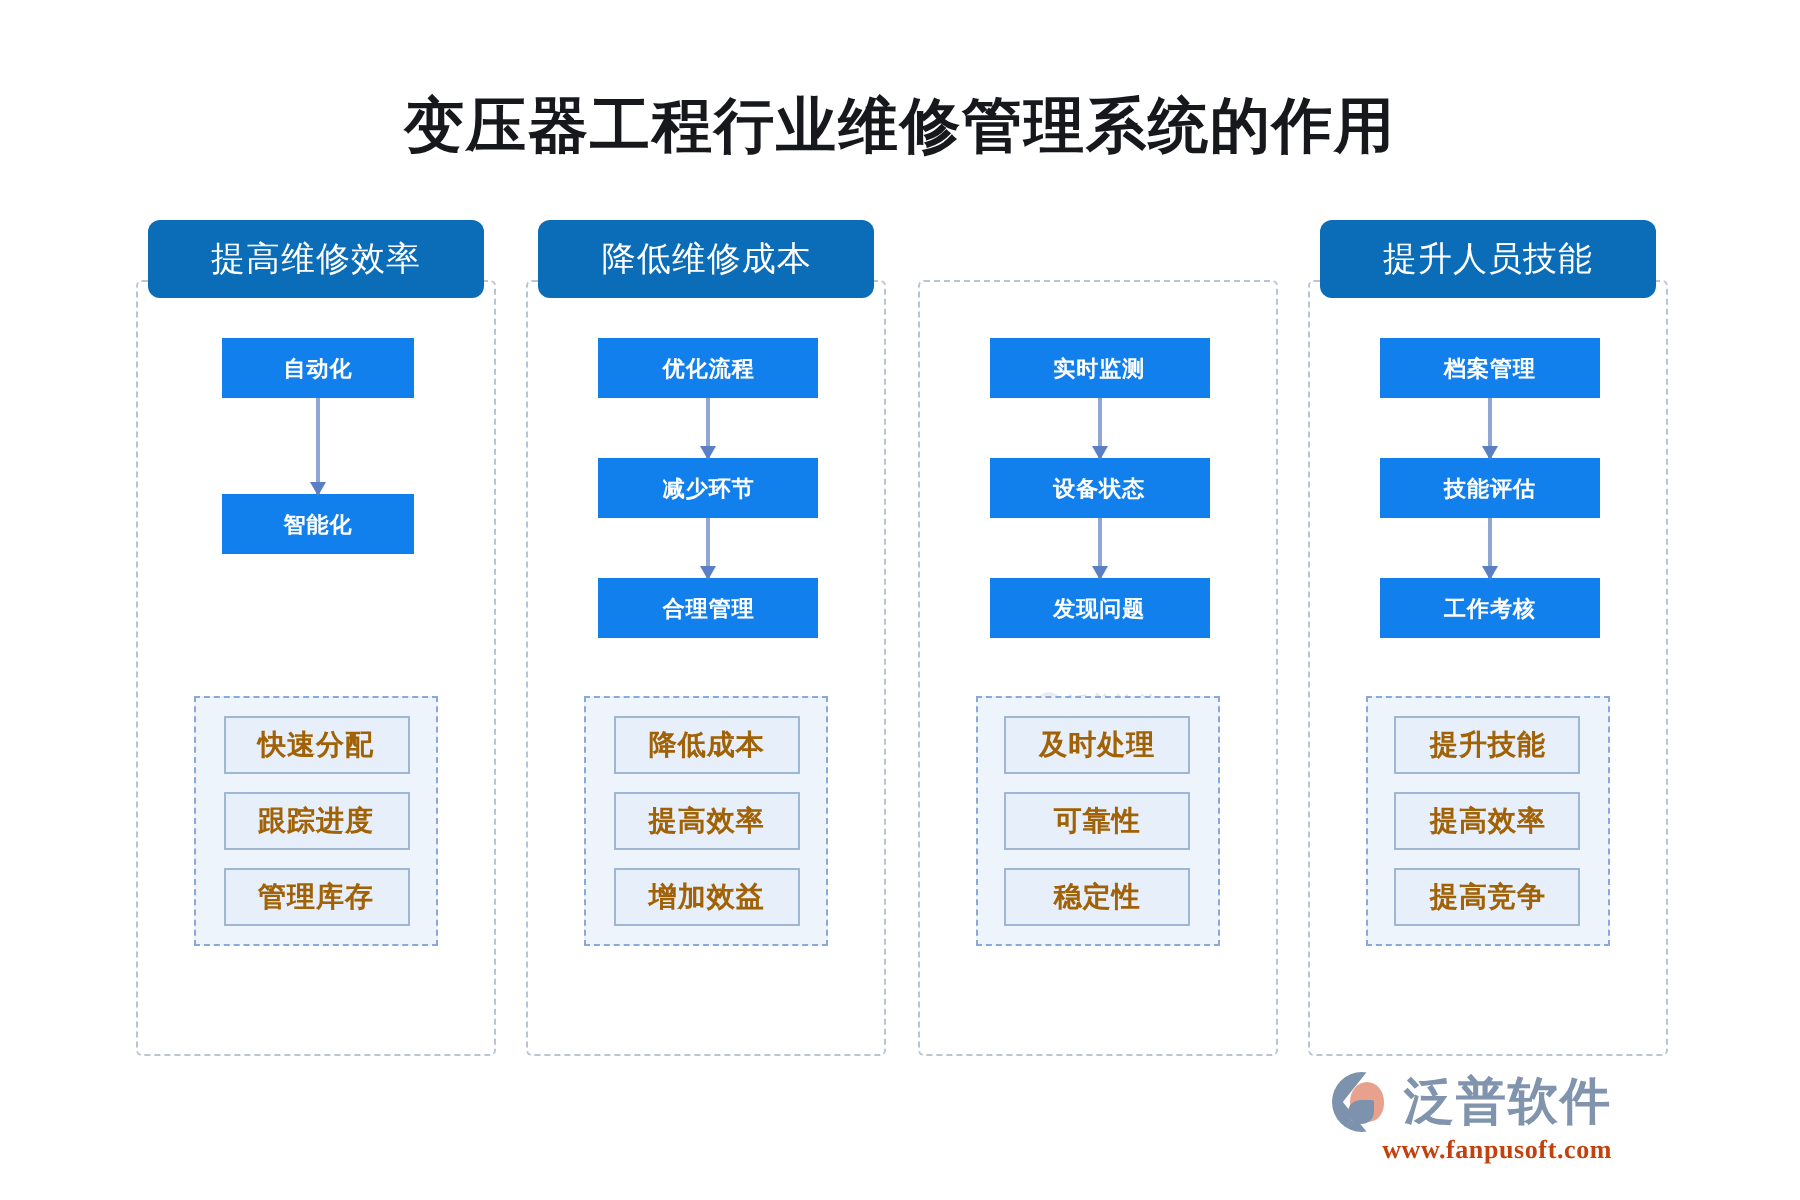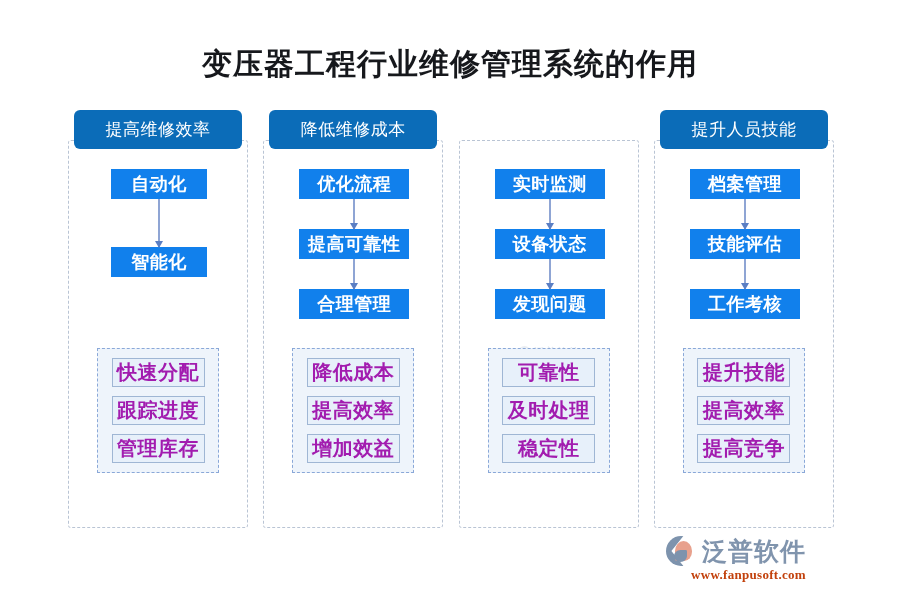--- a/index.html
+++ b/index.html
@@ -92,7 +92,7 @@
     height: 30px;
     background: #1180ec;
     color: #ffffff;
-    font-size: 18px;
+    font-size: 11px;
     font-weight: bold;
     display: flex;
     align-items: center;

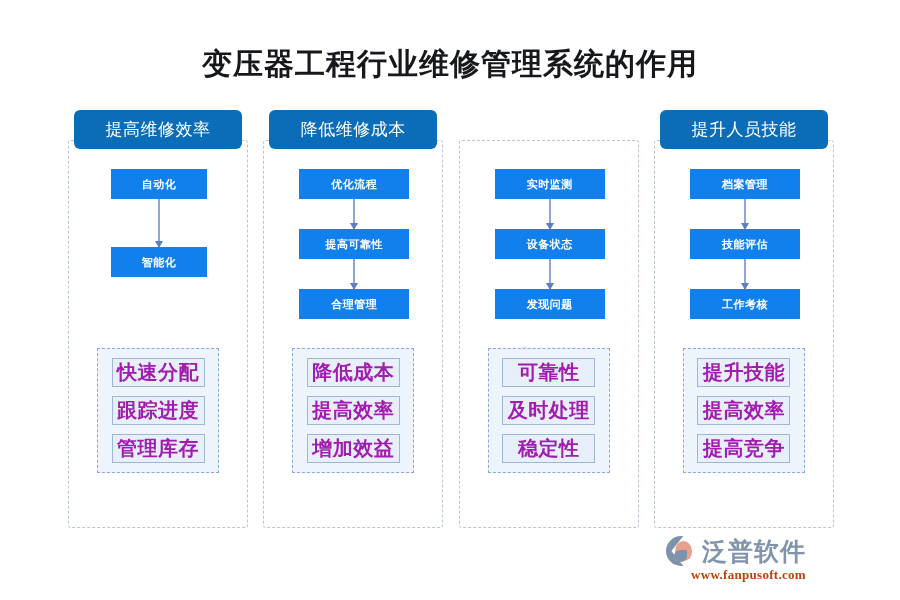--- a/index.html
+++ b/index.html
@@ -285,7 +285,7 @@
       <div class="flow">
         <div class="flow-box wide">优化流程</div>
         <div class="arrow short"></div>
-        <div class="flow-box wide">提高可靠性</div>
+        <div class="flow-box wide">减少环节</div>
         <div class="arrow short"></div>
         <div class="flow-box wide">合理管理</div>
       </div>

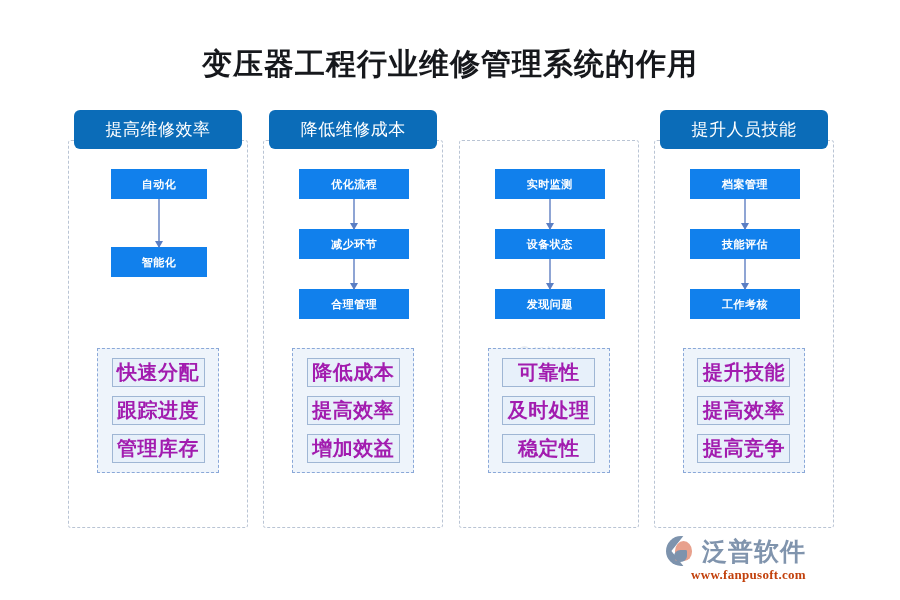--- a/index.html
+++ b/index.html
@@ -145,8 +145,8 @@
     height: 29px;
     border: 1px solid #9fb6d4;
     background: #e7f0fa;
-    color: #a21caf;
-    font-size: 20px;
+    color: #a16207;
+    font-size: 14px;
     font-weight: bold;
     display: flex;
     align-items: center;

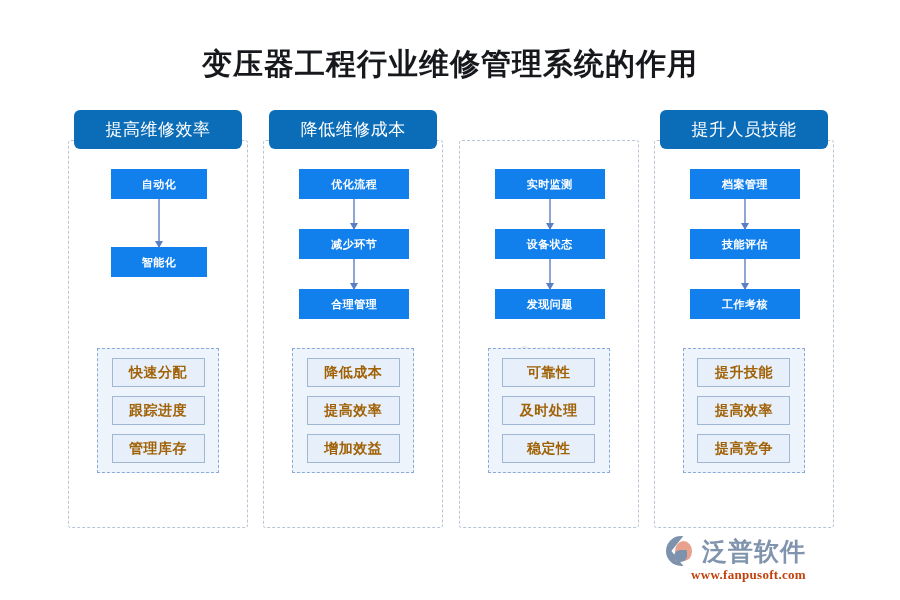--- a/index.html
+++ b/index.html
@@ -313,8 +313,8 @@
       </div>
 
       <div class="subpanel" style="top:207px;">
+        <div class="sub-box">及时处理</div>
         <div class="sub-box">可靠性</div>
-        <div class="sub-box">及时处理</div>
         <div class="sub-box">稳定性</div>
       </div>
     </div>

